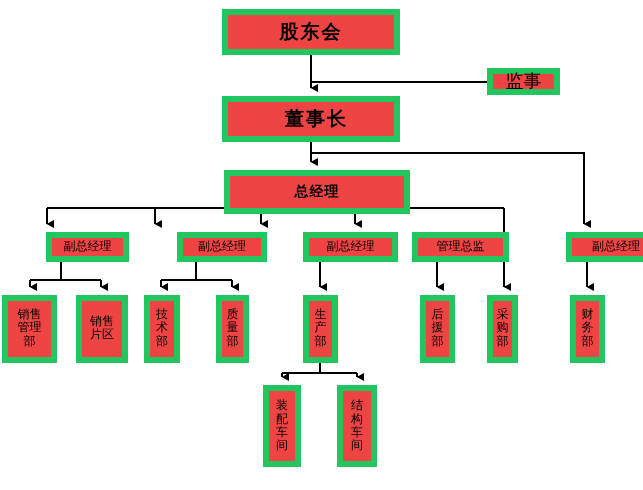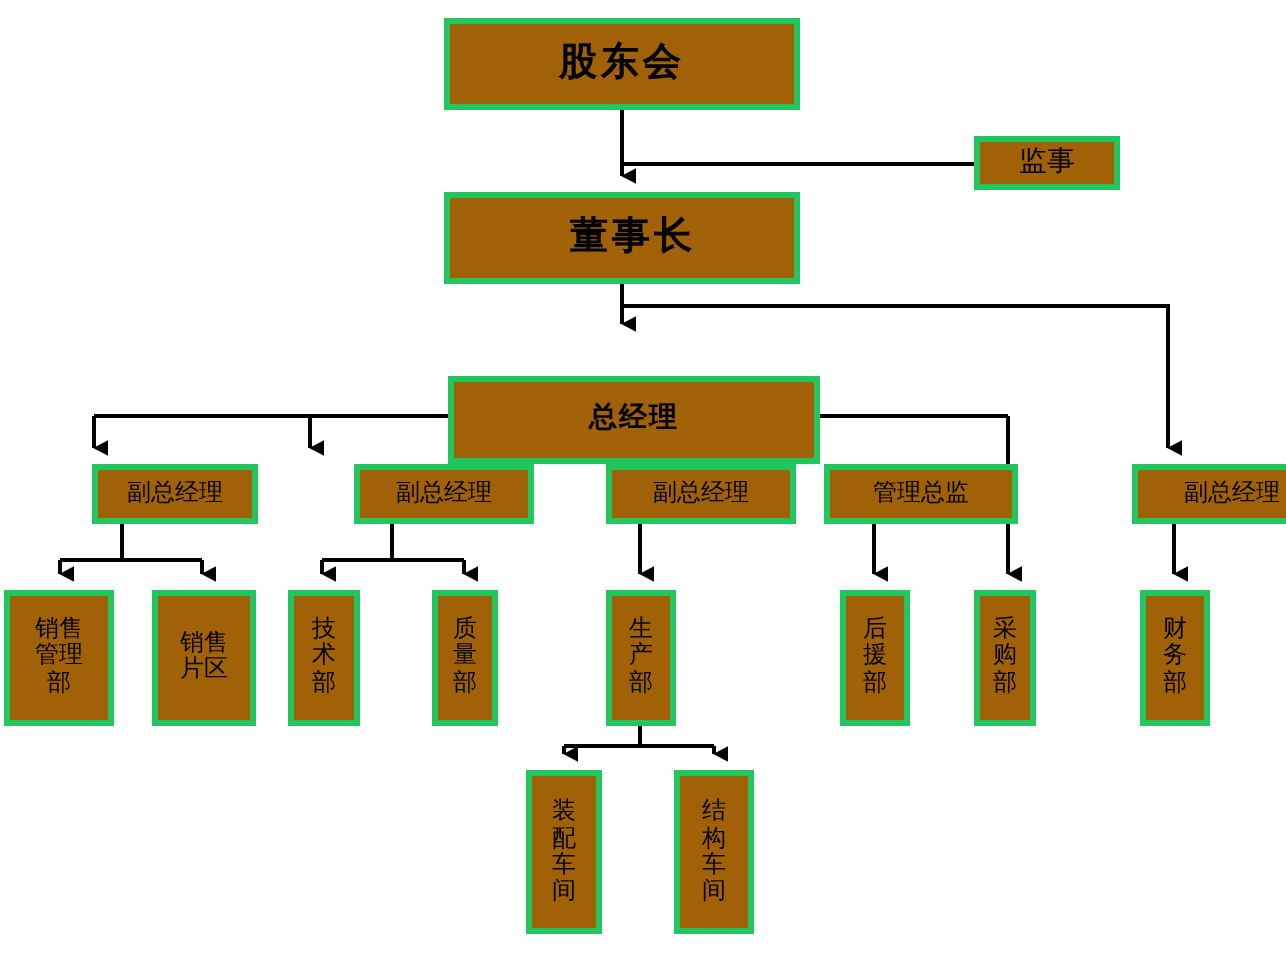--- a/index.html
+++ b/index.html
@@ -27,8 +27,8 @@
   .node {
     position: absolute;
     box-sizing: border-box;
-    border: 3px solid #22c55e;
-    background: #a16207;
+    border: 6px solid #22c55e;
+    background: #ef4444;
     display: flex;
     align-items: center;
     justify-content: center;

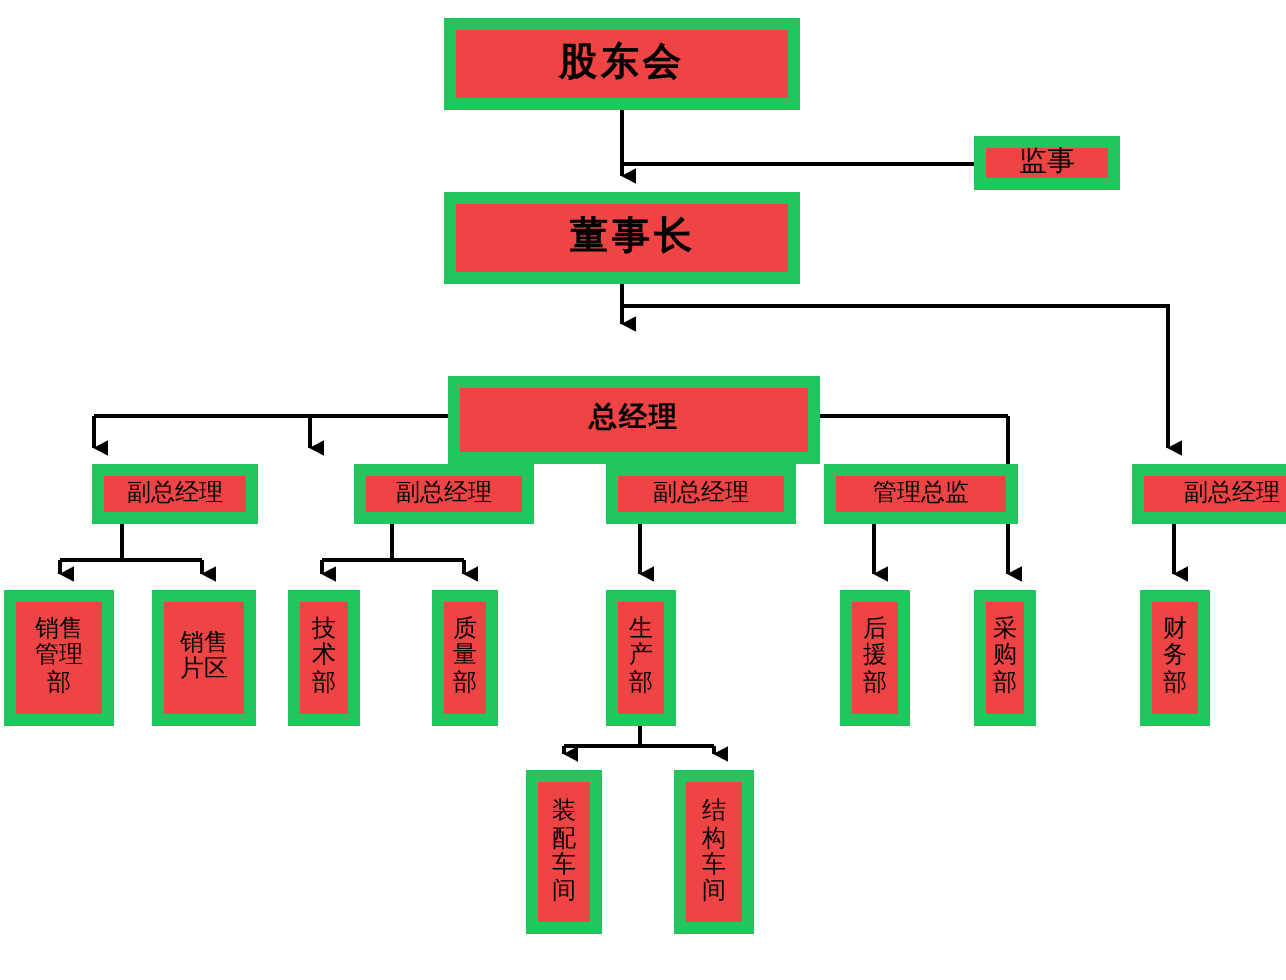--- a/index.html
+++ b/index.html
@@ -57,7 +57,7 @@
     letter-spacing: 1px;
   }
   .lvl-aux {
-    font-size: 14px;
+    font-size: 18px;
     letter-spacing: 0px;
     justify-content: center;
   }

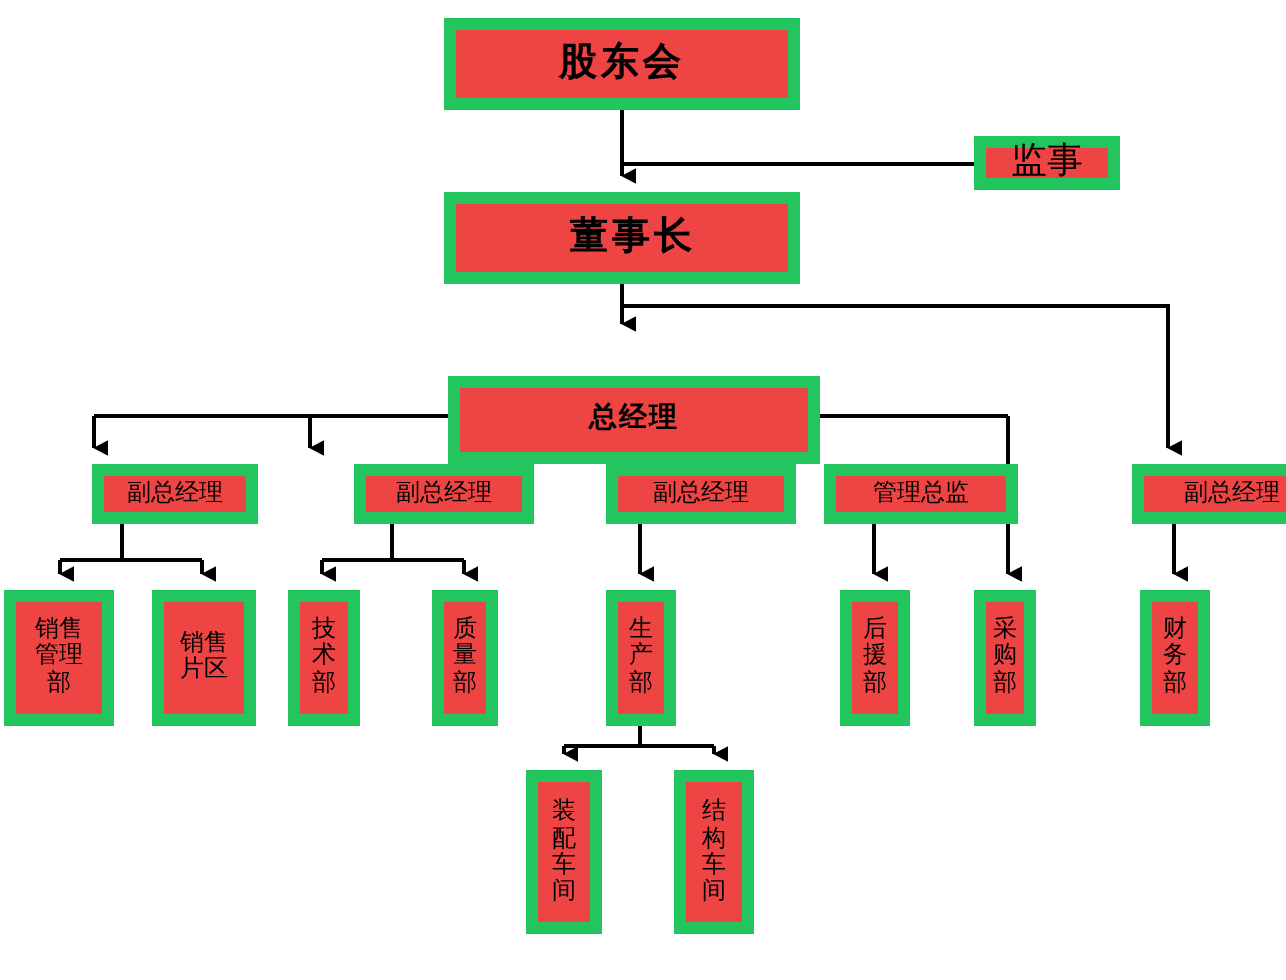--- a/index.html
+++ b/index.html
@@ -140,7 +140,7 @@
     <span class="label">董事长</span>
   </div>
 
-  <div class="node lvl-gm" style="left:224px; top:170px; width:186px; height:44px;margin-top:18px;">
+  <div class="node lvl-gm" style="left:224px; top:170px; width:186px; height:44px;">
     <span class="label">总经理</span>
   </div>
 

